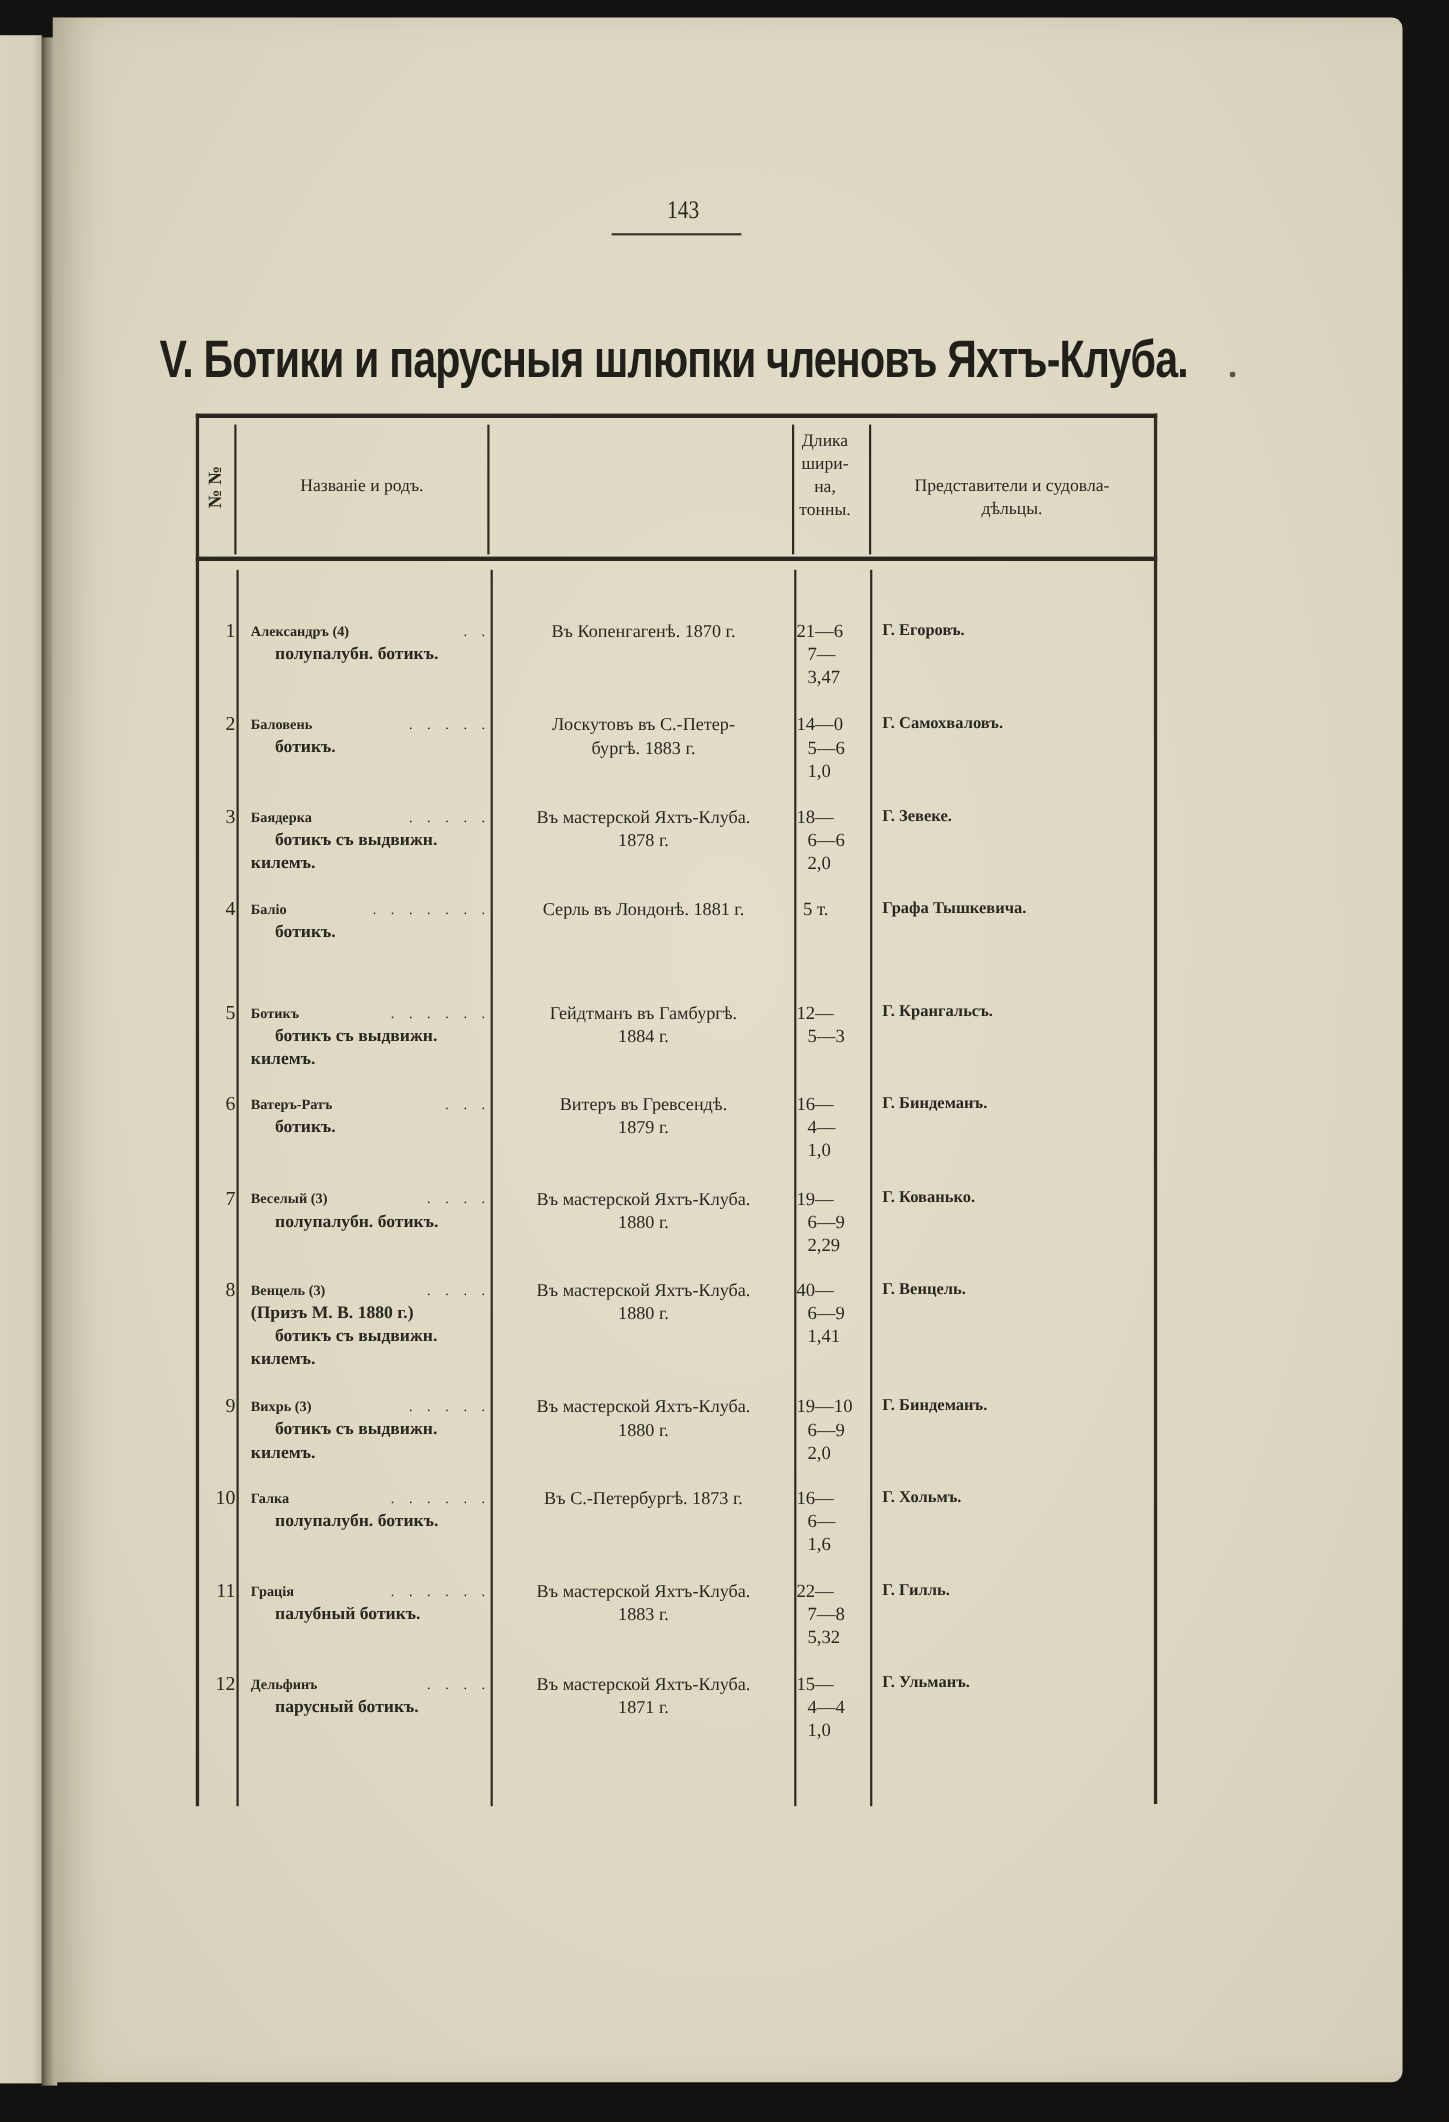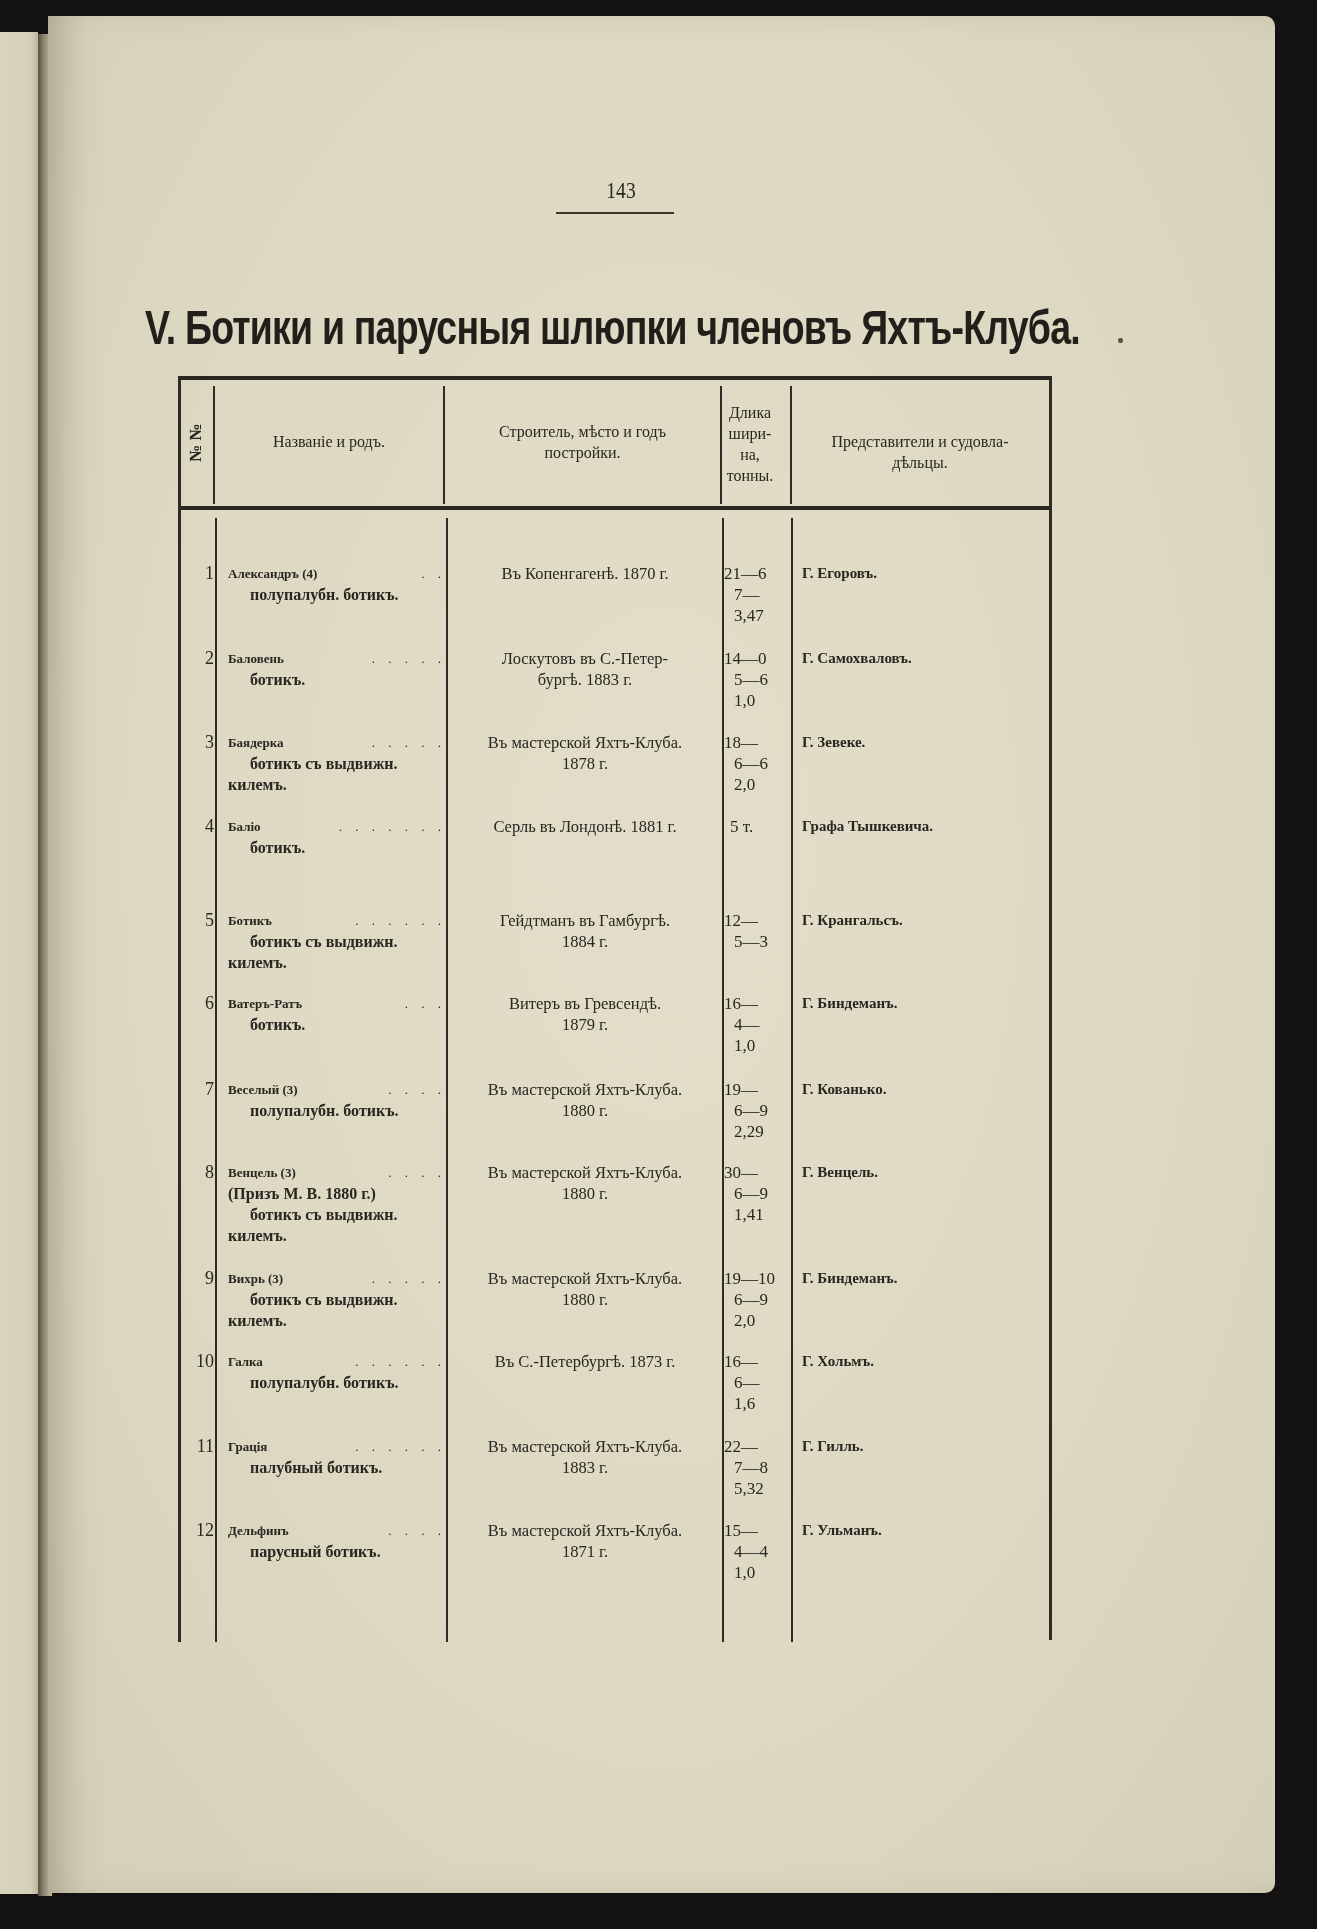--- a/index.html
+++ b/index.html
@@ -124,7 +124,7 @@
     <div>Строитель, мѣсто и годъ</div>
     <div>постройки.</div>
   </div>
-  <div class="head-cell" style="left:544px;top:26px;width:56px;">
+  <div class="head-cell" style="left:544px;top:14px;width:56px;">
     <div>Длика</div>
     <div>шири-</div>
     <div>на,</div>

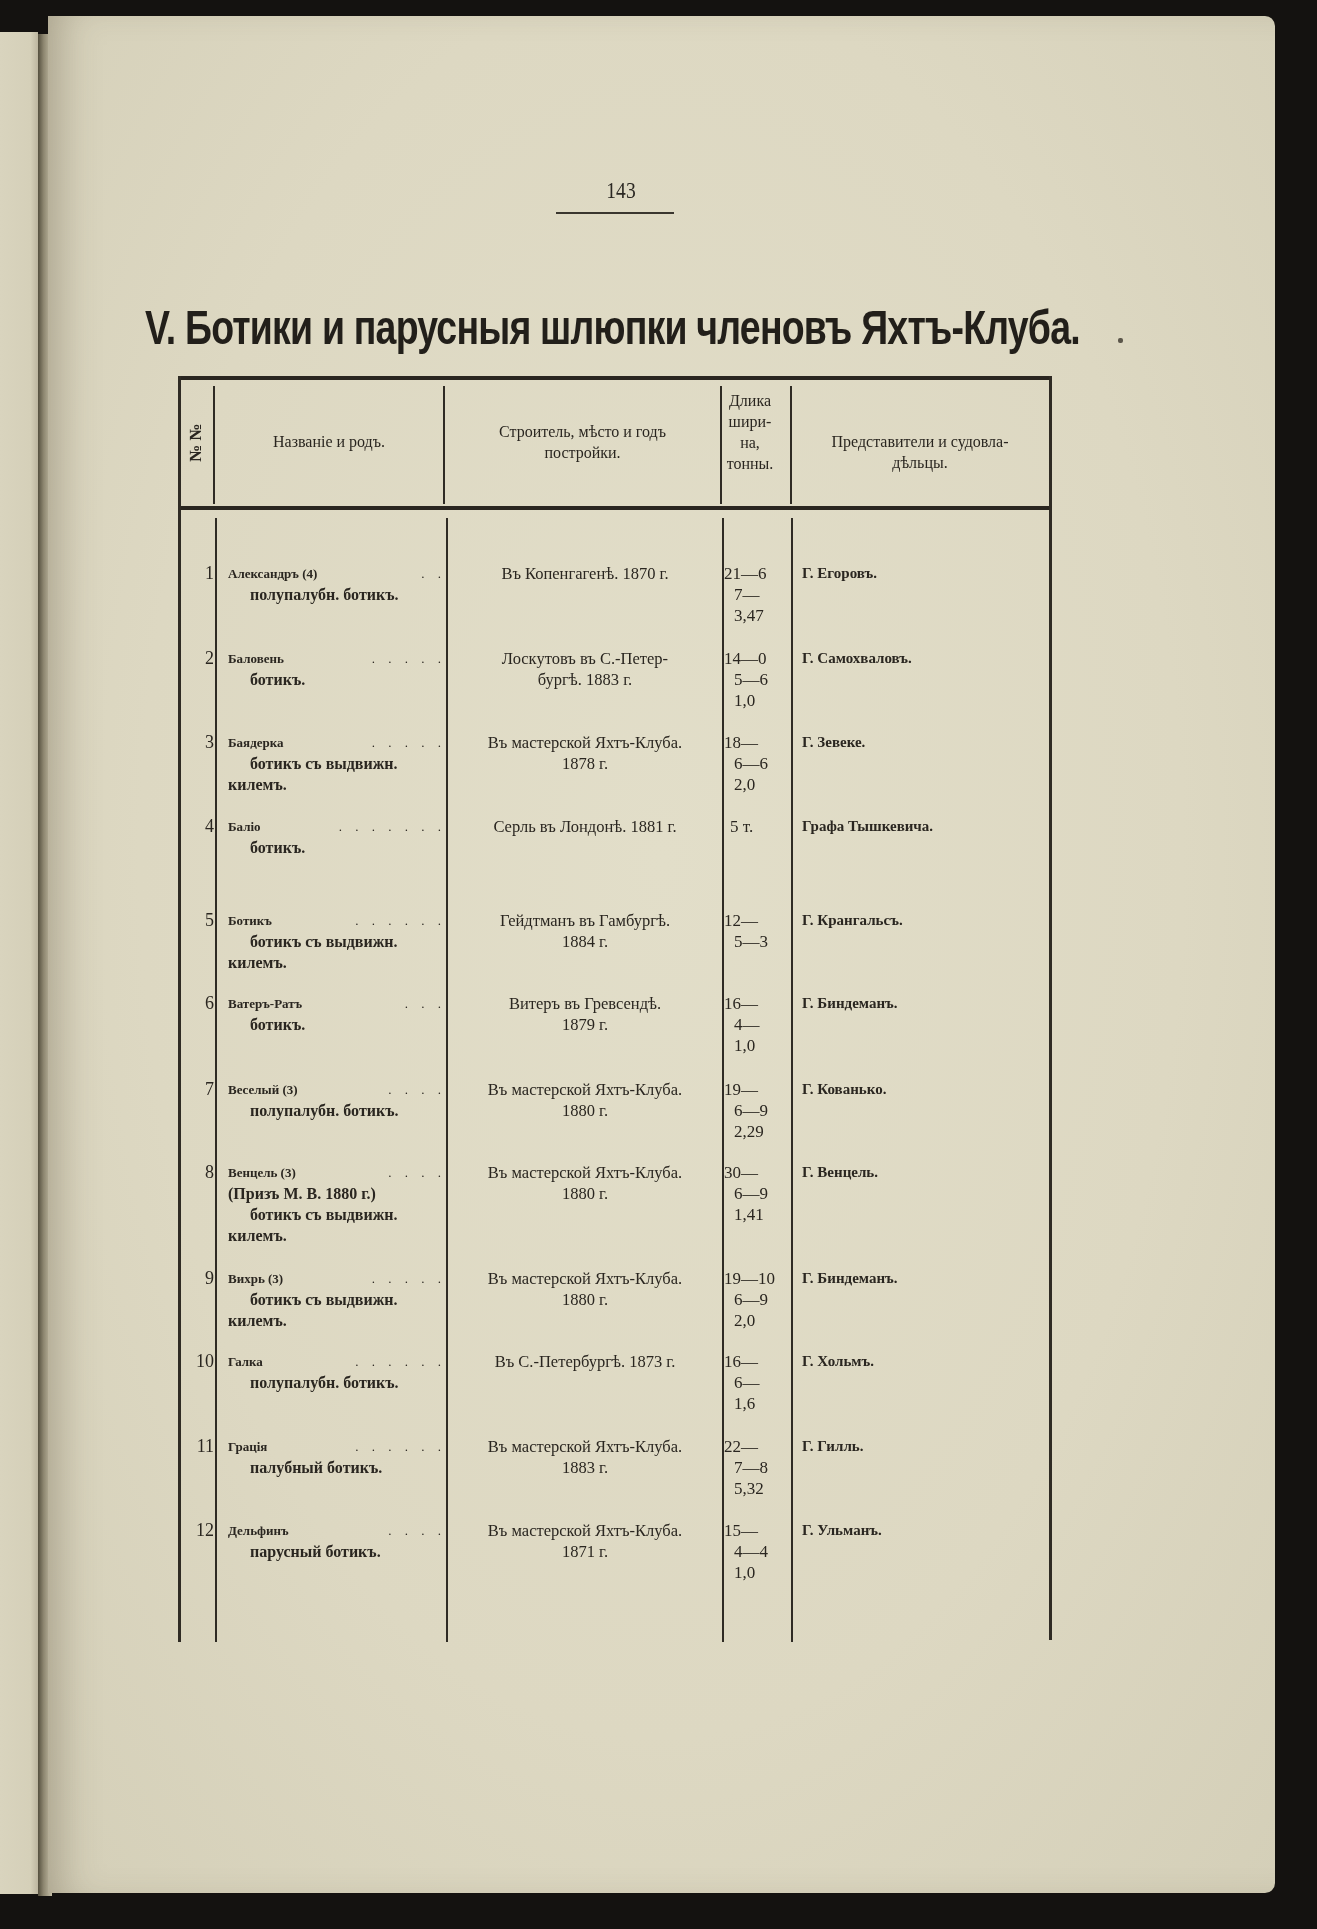--- a/index.html
+++ b/index.html
@@ -120,10 +120,6 @@
 
   <div class="no-head">№ №</div>
   <div class="head-cell" style="left:38px;top:55px;width:226px;">Названіе и родъ.</div>
-  <div class="head-cell" style="left:268px;top:45px;width:273px;">
-    <div>Строитель, мѣсто и годъ</div>
-    <div>постройки.</div>
-  </div>
   <div class="head-cell" style="left:544px;top:14px;width:56px;">
     <div>Длика</div>
     <div>шири-</div>

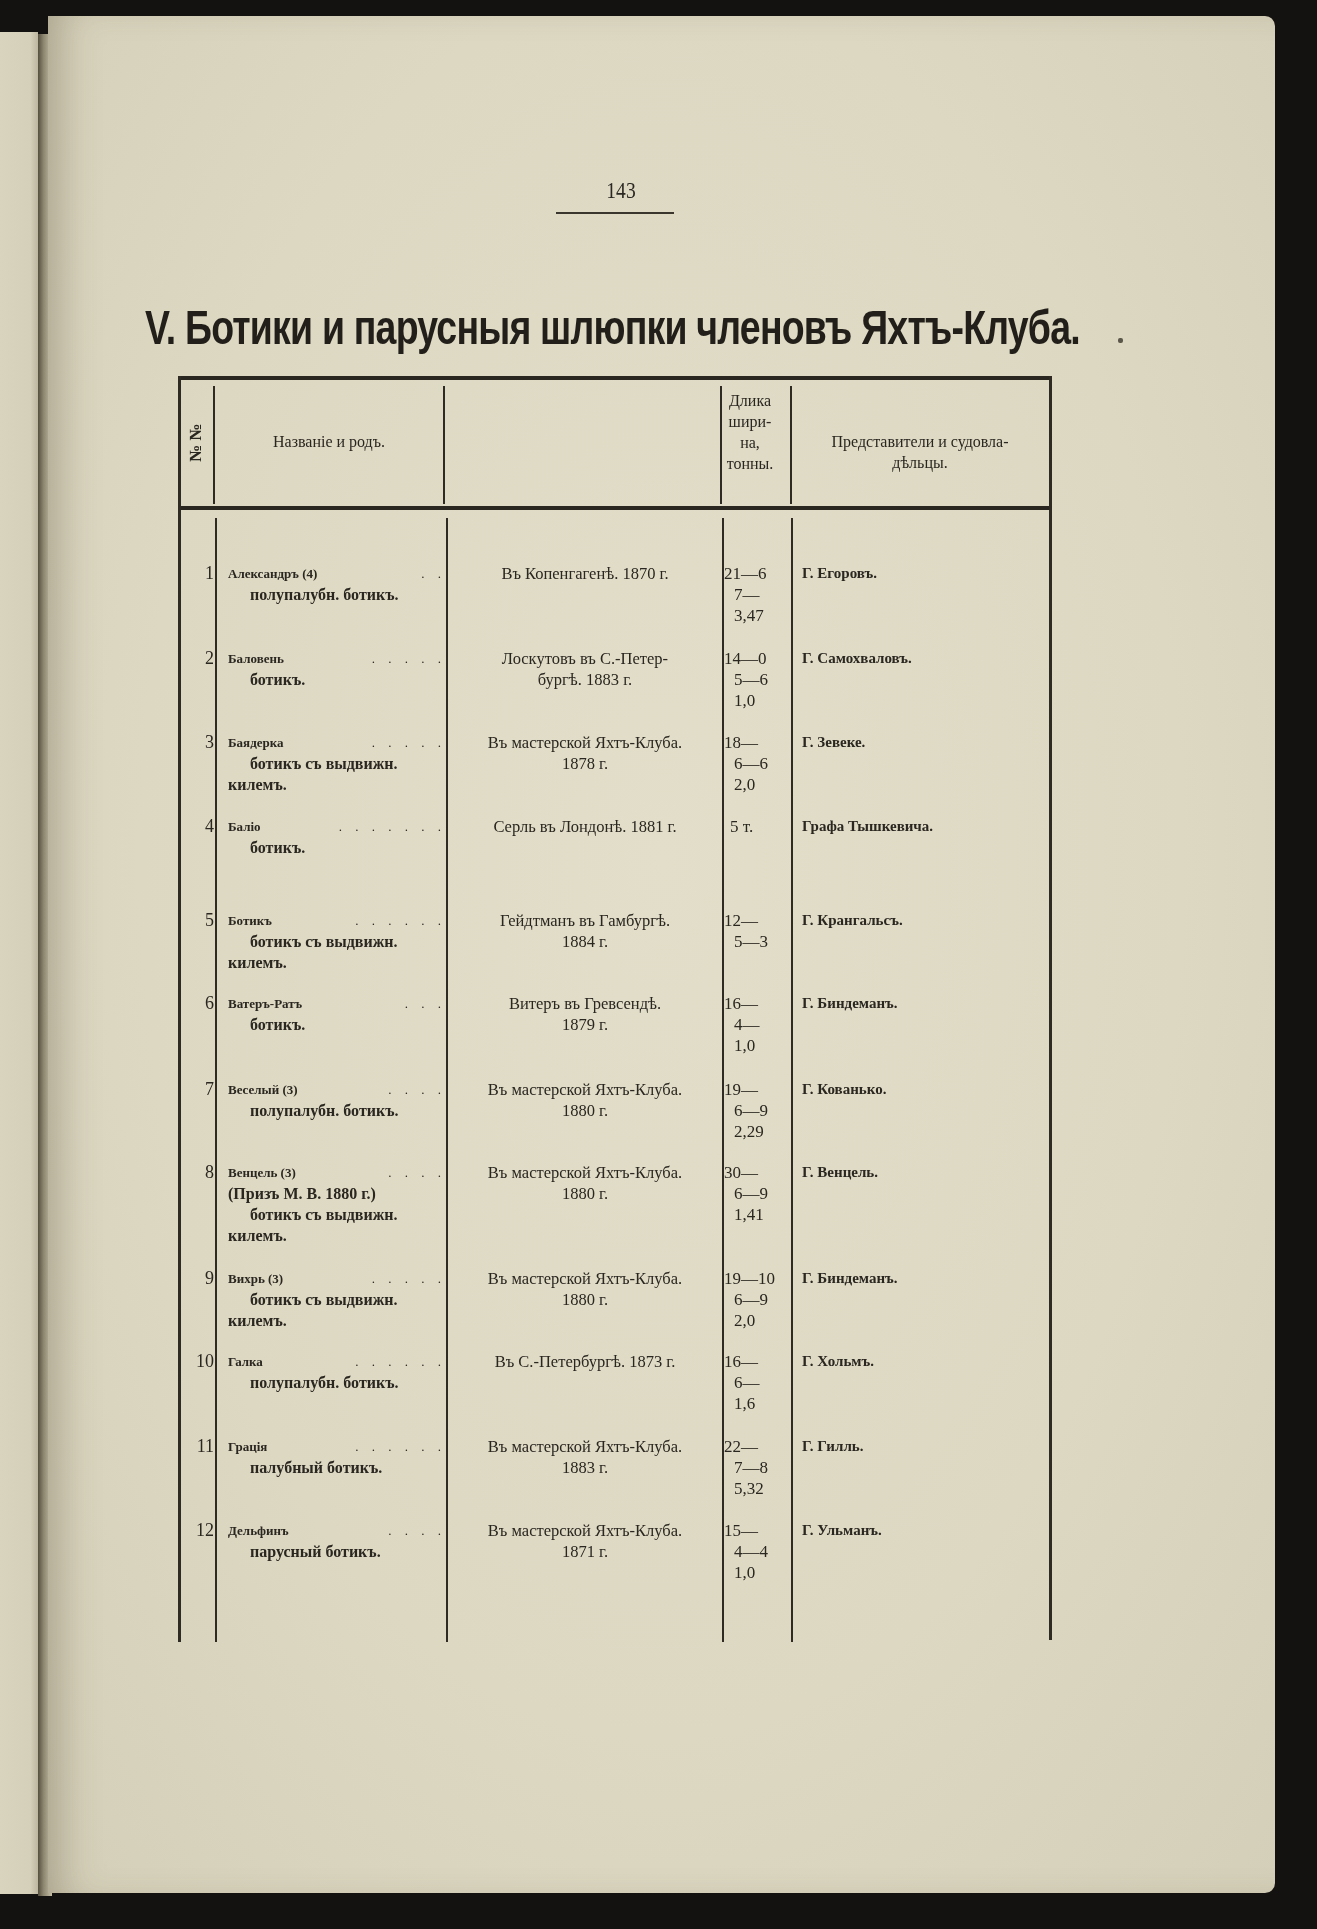--- a/index.html
+++ b/index.html
@@ -285,7 +285,7 @@
           <div>1880 г.</div>
         </div>
         <div class="dims">
-          <span class="d1">30—</span>
+          <span class="d1">40—</span>
           <span class="d2">6—9</span>
           <span class="d3">1,41</span>
         </div>

